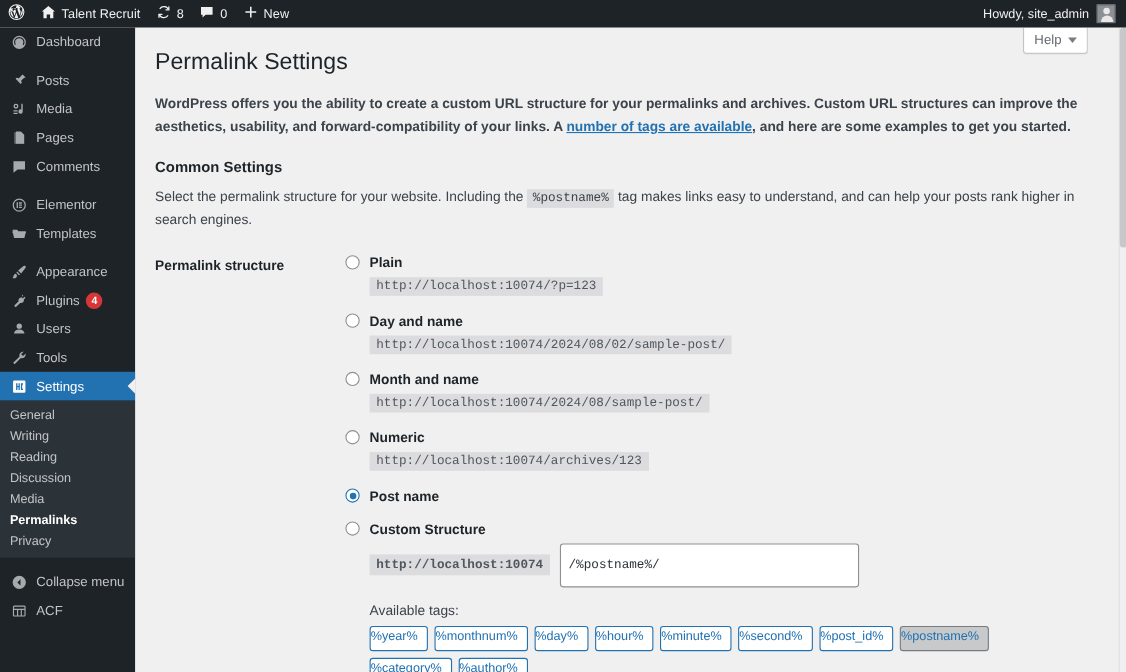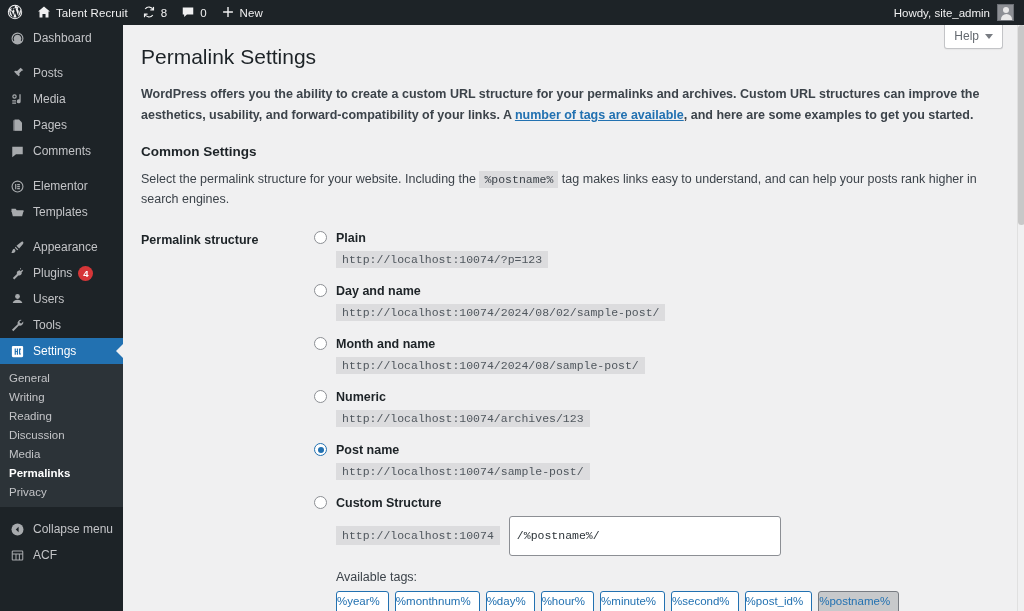--- a/index.html
+++ b/index.html
@@ -102,7 +102,7 @@
   }
   #content-inner { padding: 10px 20px 0 18px; position: relative; }
 
-  .help-wrap { position: absolute; right: 14px; top: 0px; }
+  .help-wrap { position: absolute; right: 28px; top: 0px; }
   .help-btn {
     display: inline-flex; align-items: center; gap: 6px;
     background: #fff; border: 1px solid #c3c4c7; border-top: none;

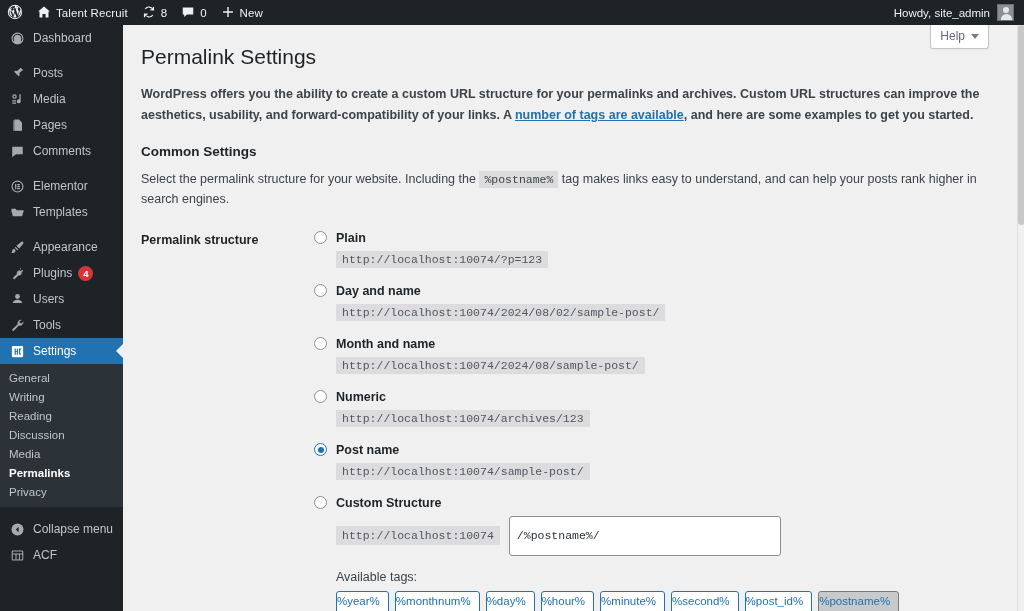--- a/index.html
+++ b/index.html
@@ -489,7 +489,6 @@
             <span class="radio checked"></span>
             <span class="opt-label">Post name</span>
           </div>
-          <div class="opt-url">http://localhost:10074/sample-post/</div>
         </div>
 
         <div class="opt-row">

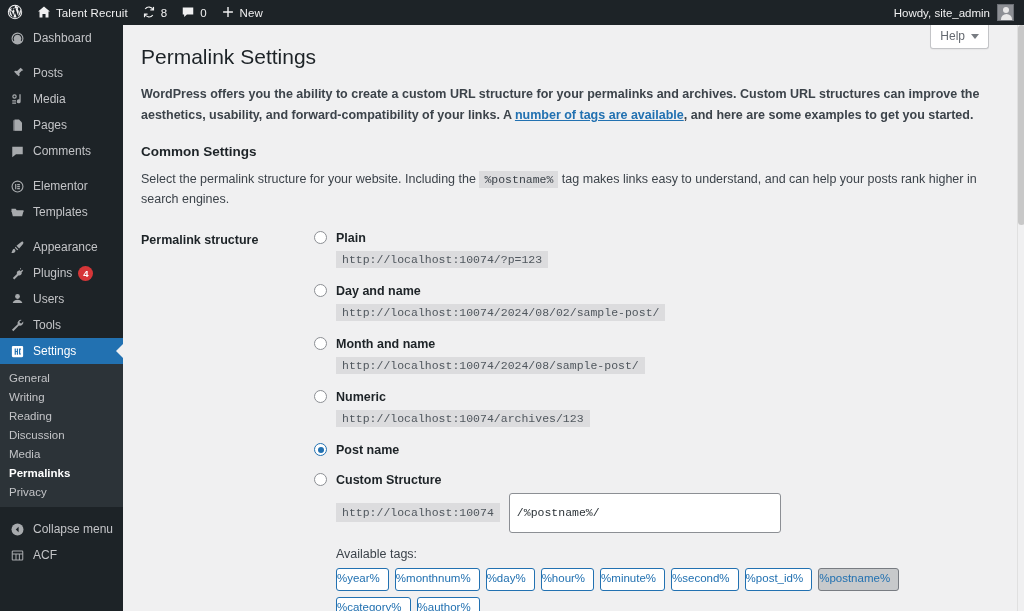--- a/index.html
+++ b/index.html
@@ -175,7 +175,7 @@
   .custom-prefix {
     background: #dcdcde; color: #50575e;
     font-family: "Liberation Mono", monospace;
-    font-size: 11.5px; padding: 3px 6px;
+    font-size: 11.5px; padding: 3px 6px; font-weight: bold;
   }
   input.struct-input {
     width: 272px; height: 40px;

